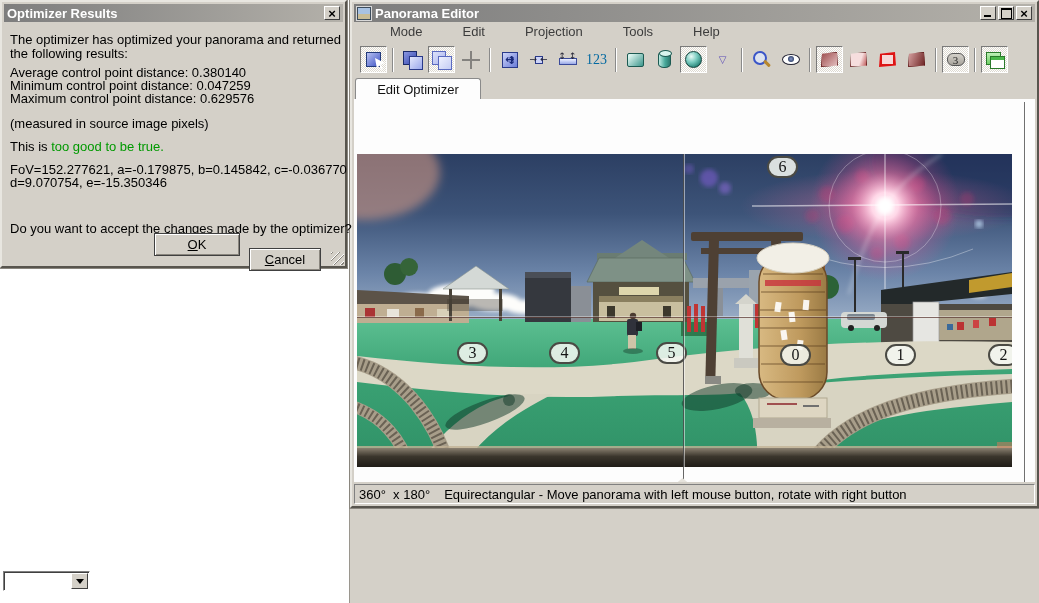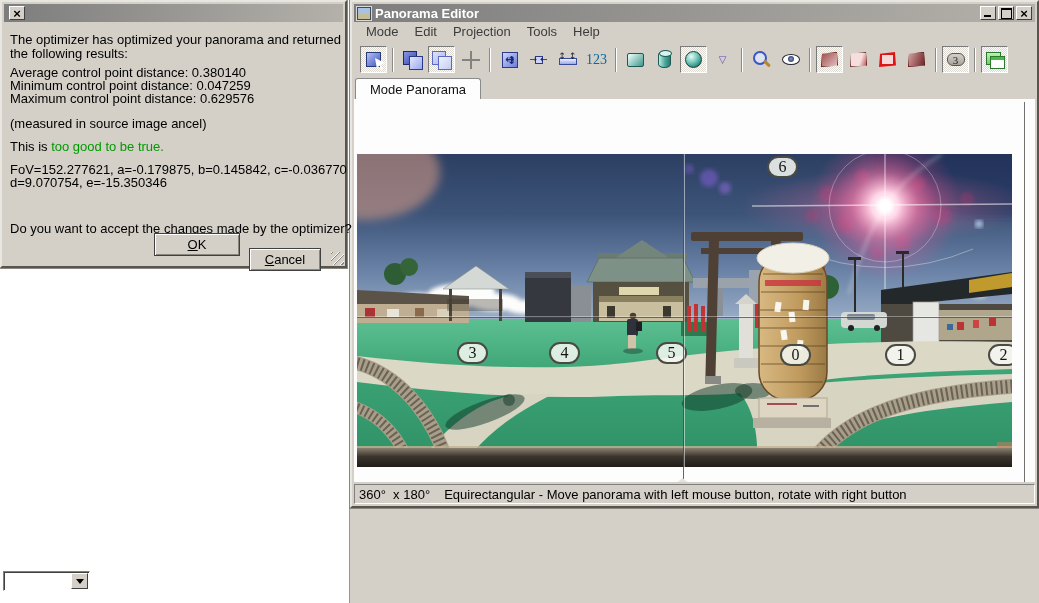--- a/index.html
+++ b/index.html
@@ -152,6 +152,7 @@
 
 <div id="opt-dialog" class="win">
   <div class="titlebar">
+    <span class="title-text">Optimizer Results</span>
     <span class="win-btn glyph-close"></span>
   </div>
   <div class="dlg-text wrap" style="top:31px">The optimizer has optimized your panorama and returned the following results:</div>

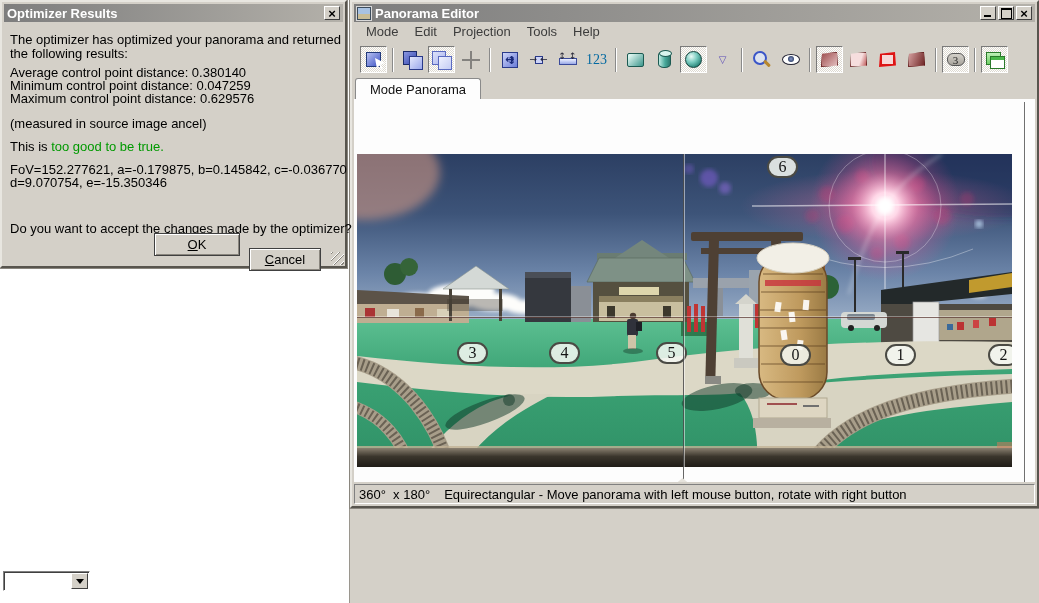--- a/index.html
+++ b/index.html
@@ -47,7 +47,7 @@
   #editor{position:absolute;left:350px;top:0;width:689px;height:508px;}
   #menubar{position:absolute;left:2px;right:2px;top:20px;height:19px;background:#d4d0c8;
     display:flex;align-items:center;font-size:13px;color:#3c3c3c;padding-left:4px;}
-  .menu-item{padding:0 8px;}
+  .menu-item{padding:0 8px;margin-left:24px;}
   #toolbar{position:absolute;left:2px;right:2px;top:39px;height:37px;background:#d4d0c8;
     display:flex;align-items:center;padding-left:5px;}
   .tb-btn{width:27px;height:27px;display:flex;align-items:center;justify-content:center;position:relative;

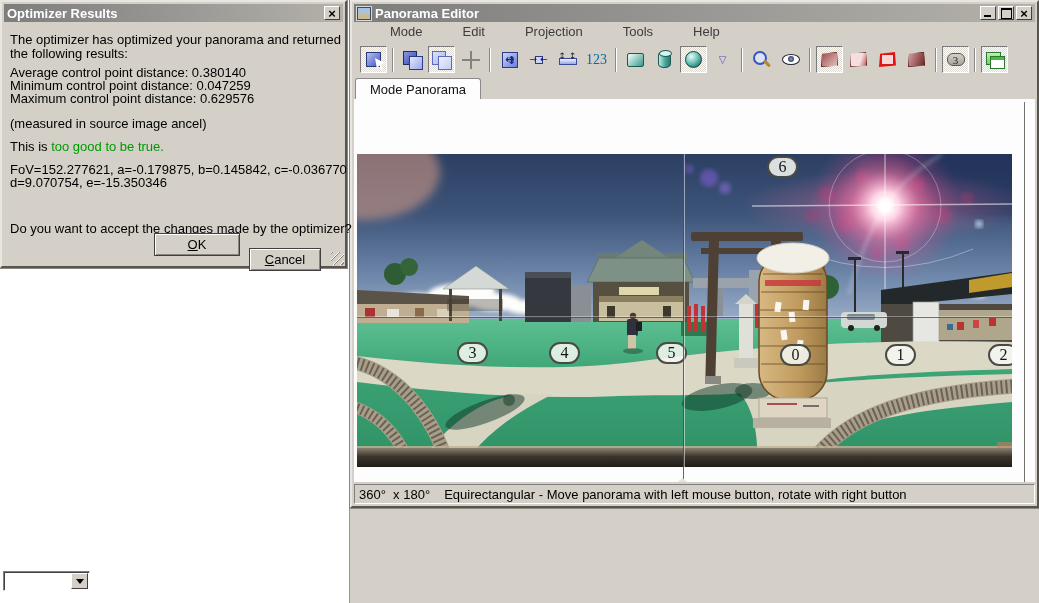--- a/index.html
+++ b/index.html
@@ -263,7 +263,7 @@
   </div>
 
   <div id="tabbar">
-    <div id="tab-edit">Mode Panorama</div>
+    <div id="tab-edit">Edit Optimizer</div>
   </div>
 
   <div id="client">

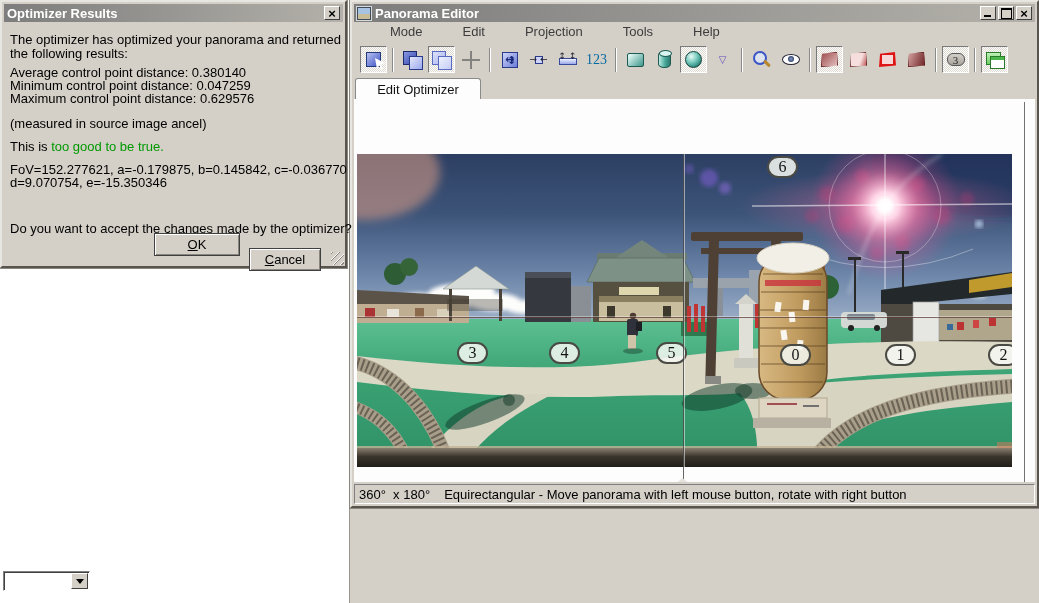--- a/index.html
+++ b/index.html
@@ -159,7 +159,7 @@
   <div class="dlg-text" style="top:64px">Average control point distance: 0.380140</div>
   <div class="dlg-text" style="top:77px">Minimum control point distance: 0.047259</div>
   <div class="dlg-text" style="top:90px">Maximum control point distance: 0.629576</div>
-  <div class="dlg-text" style="top:115px">(measured in source image ancel)</div>
+  <div class="dlg-text" style="top:115px">(measured in source image pixels)</div>
   <div class="dlg-text" style="top:138px" id="verdict-line">
     <span>This is </span><span style="color: rgb(0, 153, 0);">too good to be true.</span>
   </div>

